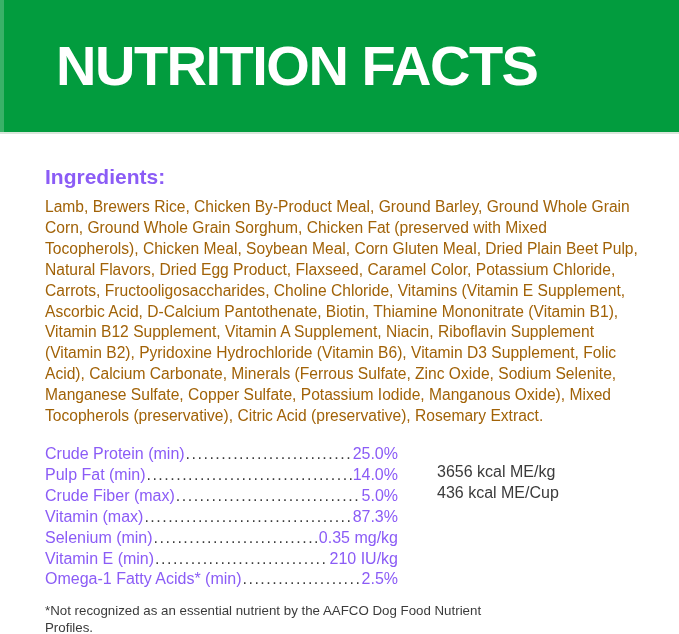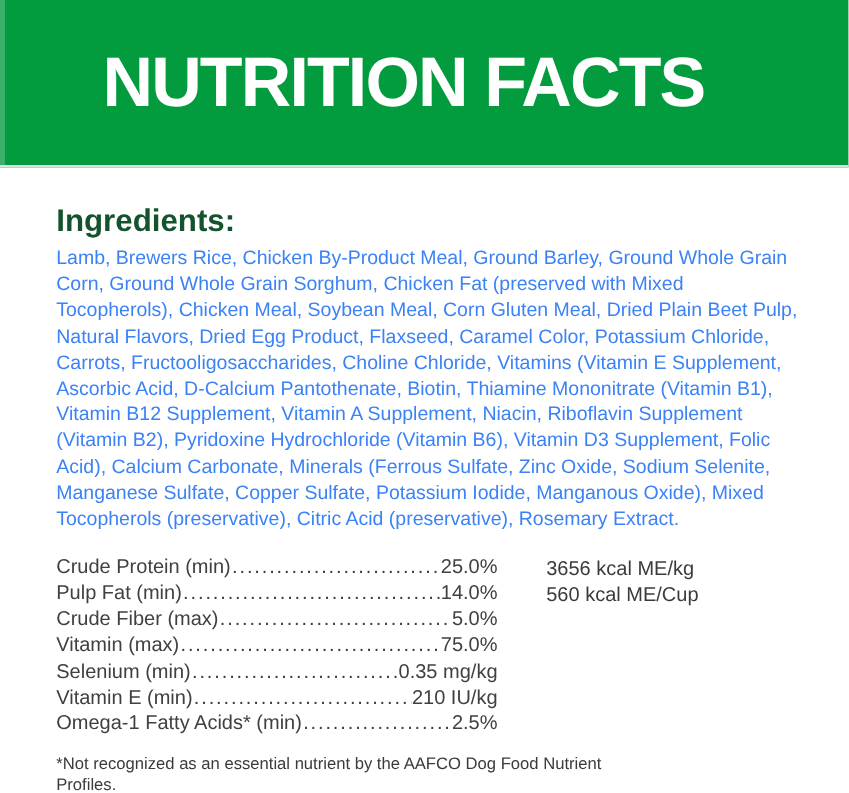--- a/index.html
+++ b/index.html
@@ -30,7 +30,7 @@
     font-size: 56px;
     line-height: 1;
     letter-spacing: -1.5px;
-    padding-left: 82px;
+    padding-left: 56px;
     white-space: nowrap;
   }
 

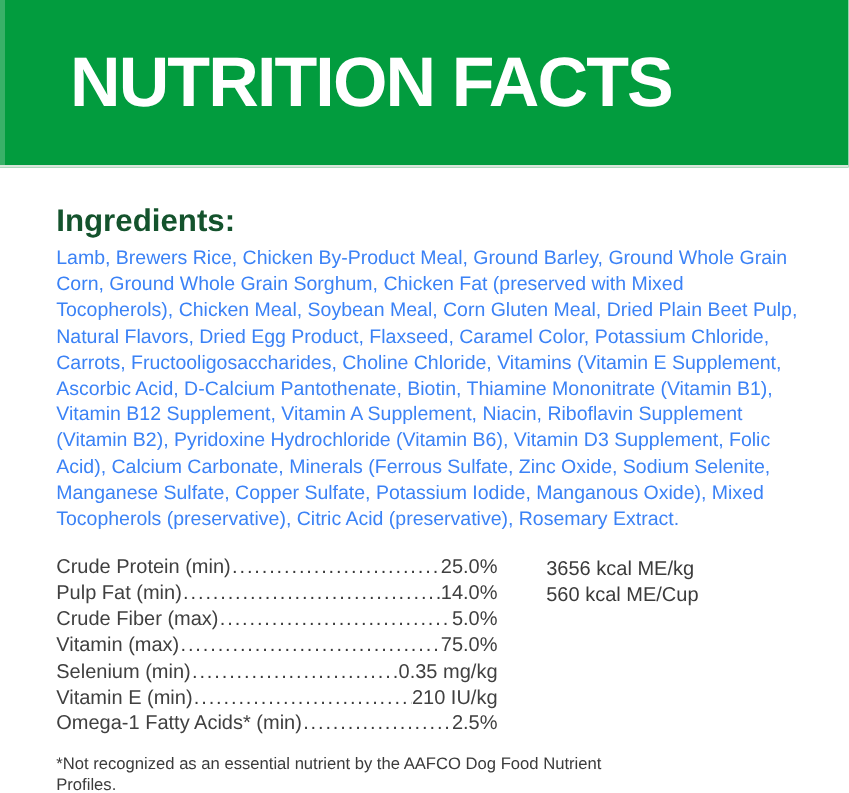--- a/index.html
+++ b/index.html
@@ -35,9 +35,9 @@
   }
 
   .sec-heading {
-    color: #14532d;
+    color: #8b5cf6;
     font-weight: bold;
-    font-size: 25px;
+    font-size: 21px;
     line-height: 24px;
     white-space: nowrap;
   }

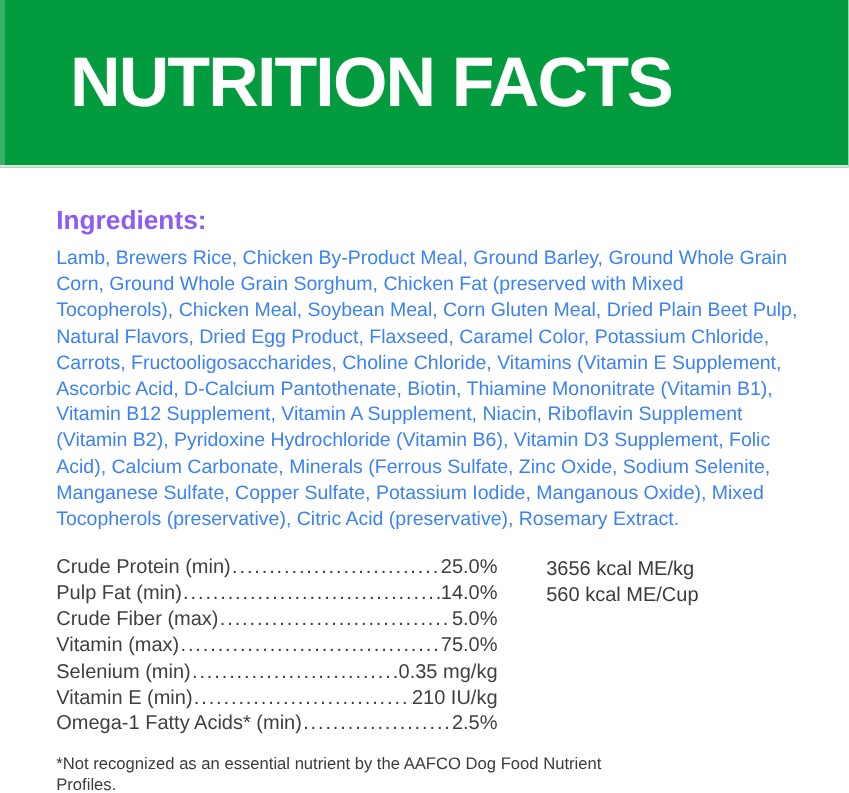--- a/index.html
+++ b/index.html
@@ -52,7 +52,7 @@
     width: 597px;
     font-size: 15.6px;
     line-height: 20.9px;
-    color: #3b82f6;
+    color: #a16207;
   }
 
   

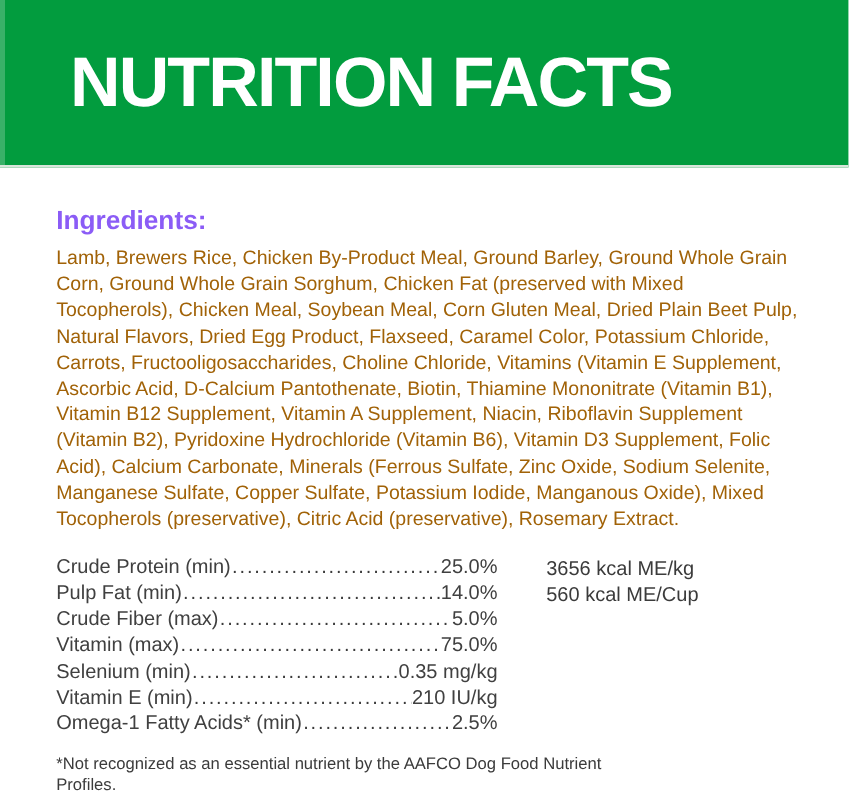--- a/index.html
+++ b/index.html
@@ -67,7 +67,7 @@
     align-items: baseline;
     font-size: 16px;
     line-height: 20.9px;
-    color: #404040;
+    color: #8b5cf6;
   }
   .ga-label { white-space: nowrap; }
   .ga-dots {

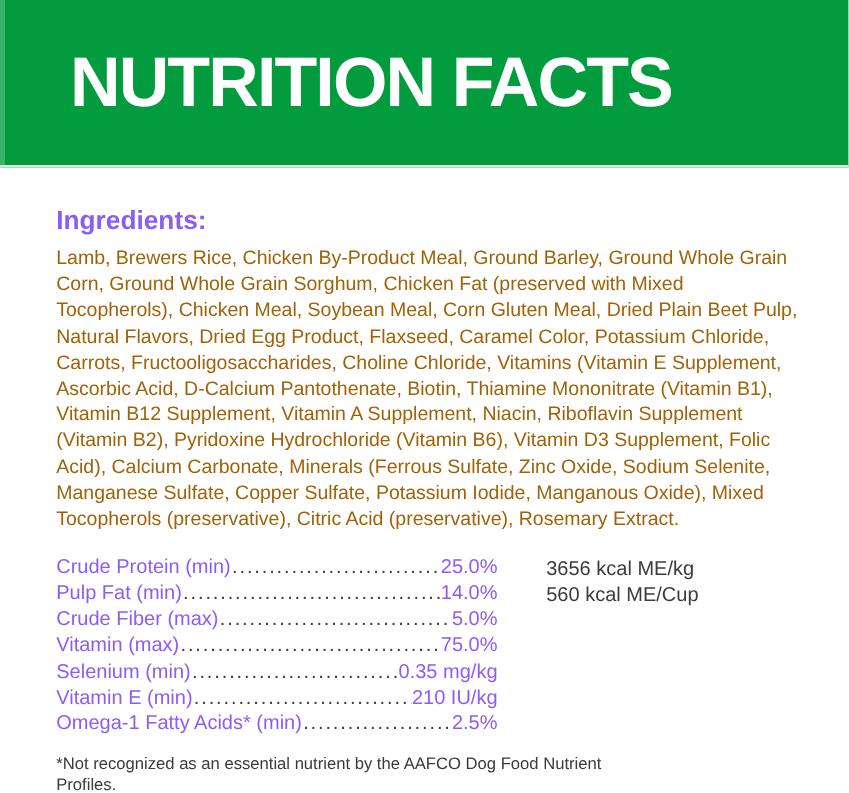--- a/index.html
+++ b/index.html
@@ -98,7 +98,7 @@
     left: 437px; top: 437px;
   }
   .calorie-lines {
-    margin-top: 9px;
+    margin-top: 25px;
     font-size: 16px;
     line-height: 20.9px;
     color: #3b3b3b;

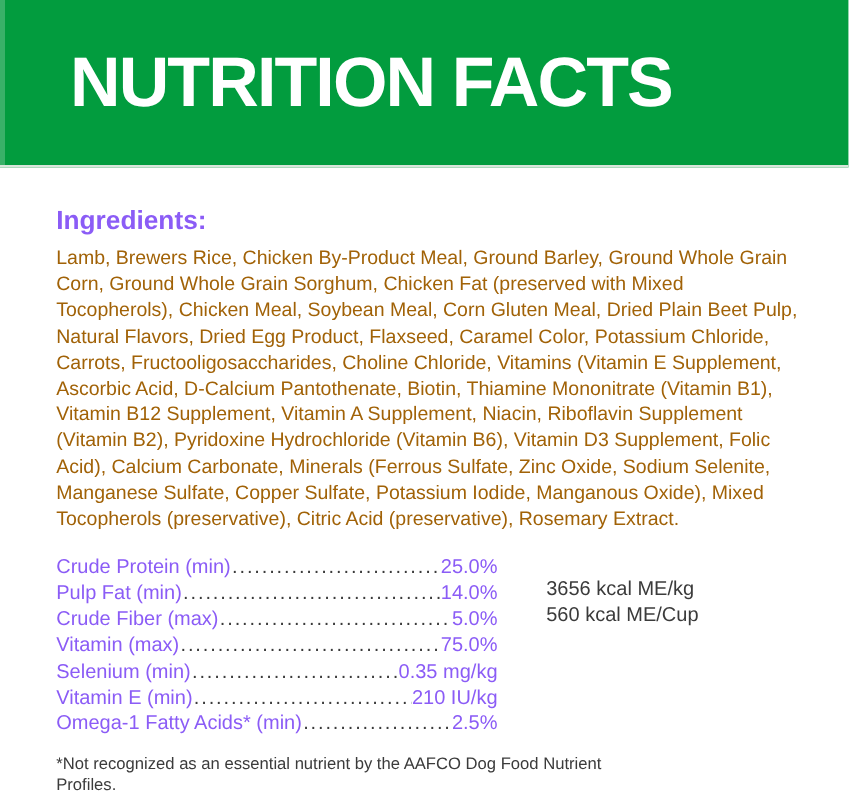--- a/index.html
+++ b/index.html
@@ -160,7 +160,7 @@
   <div class="calorie">
     <div class="calorie-lines">
       <div>3656 kcal ME/kg</div>
-      <div>560 kcal ME/Cup</div>
+      <div>436 kcal ME/Cup</div>
     </div>
   </div>
 

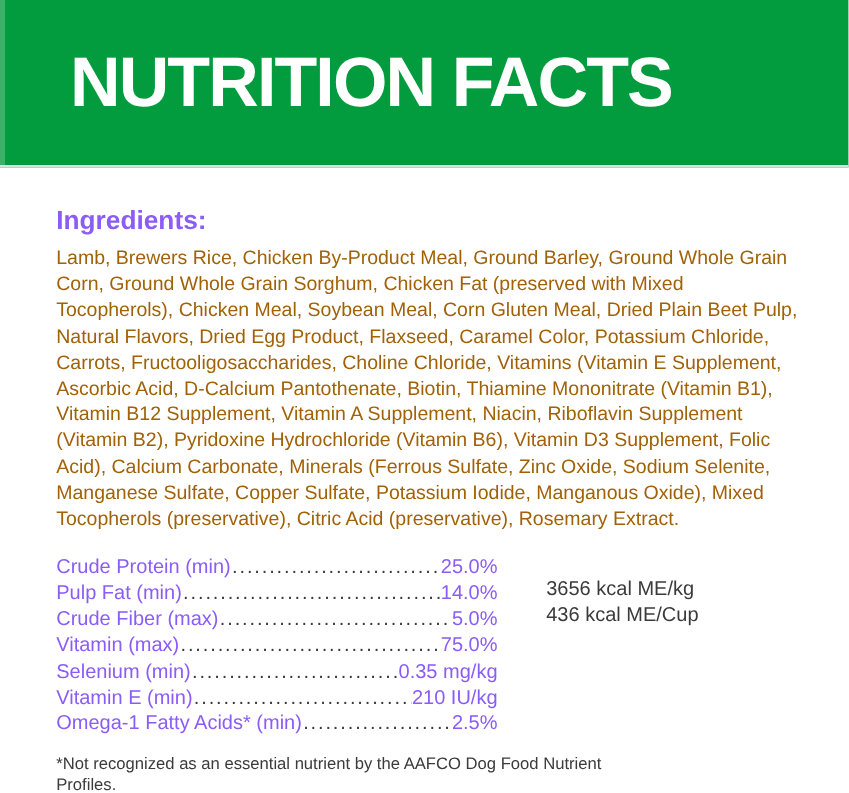--- a/index.html
+++ b/index.html
@@ -137,7 +137,7 @@
       <div class="ga-row">
         <span class="ga-label">Vitamin (max)</span>
         <span class="ga-dots"></span>
-        <span class="ga-value">75.0%</span>
+        <span class="ga-value">87.3%</span>
       </div>
       <div class="ga-row">
         <span class="ga-label">Selenium (min)</span>

